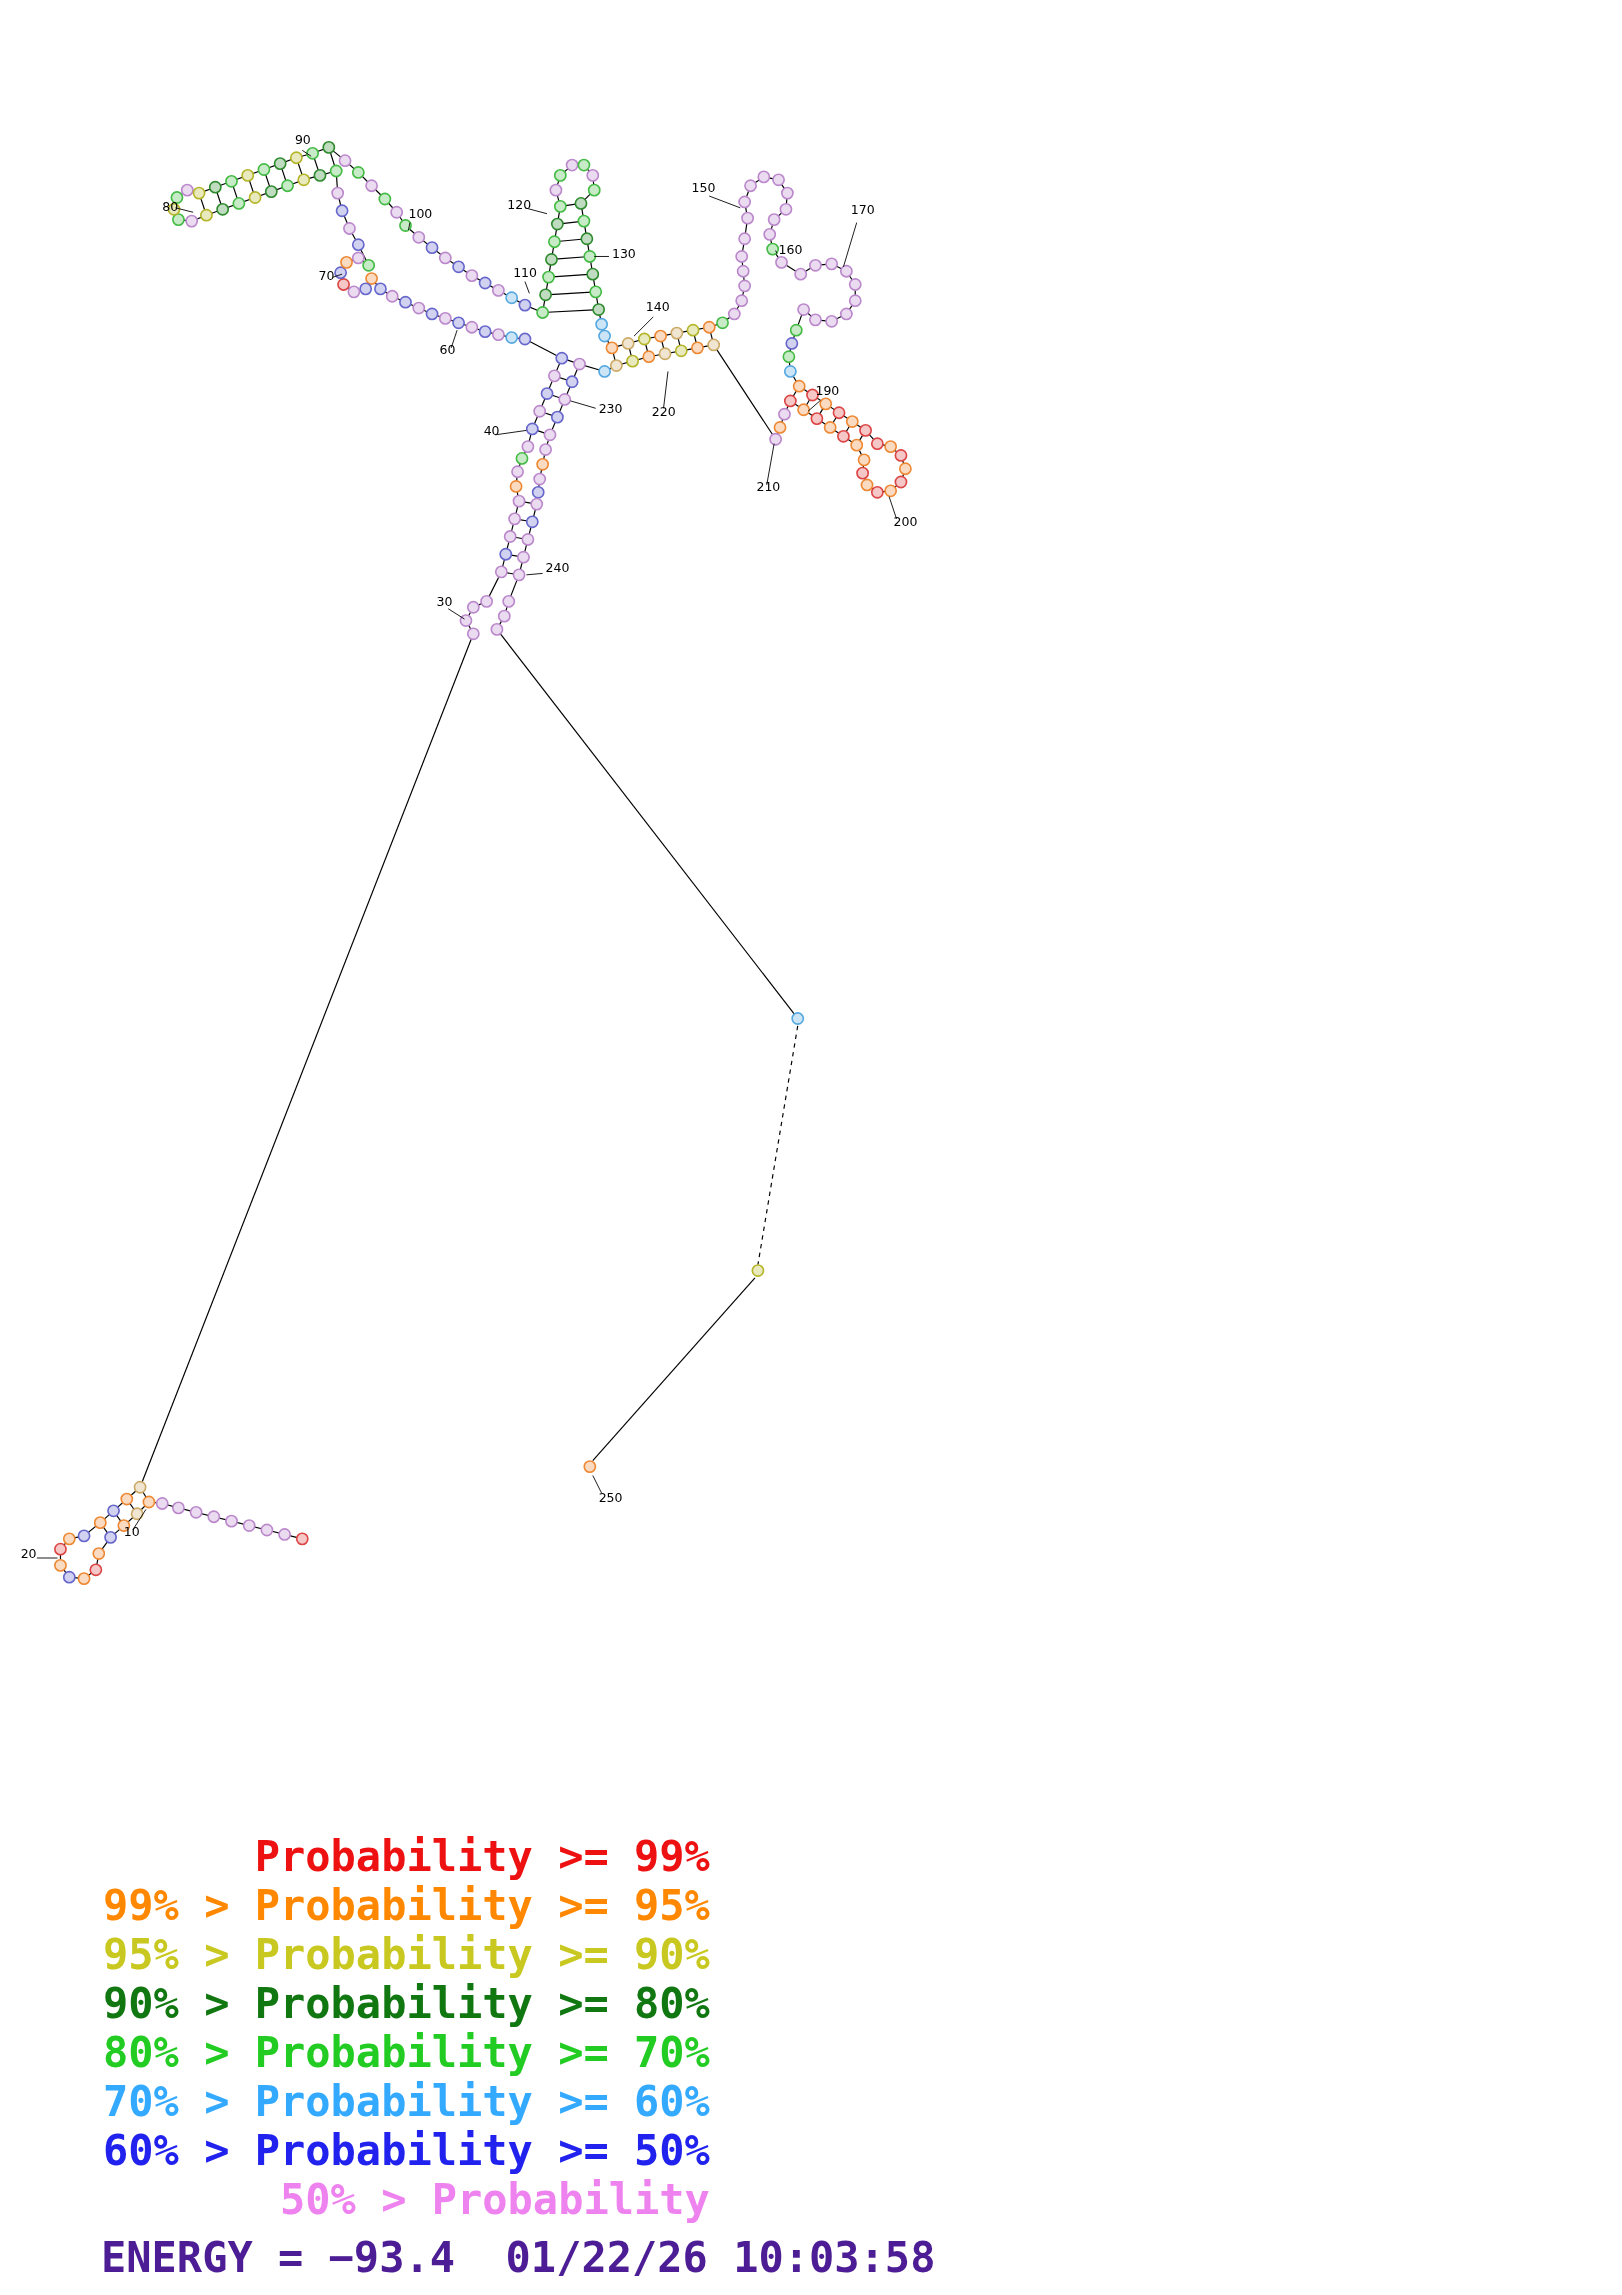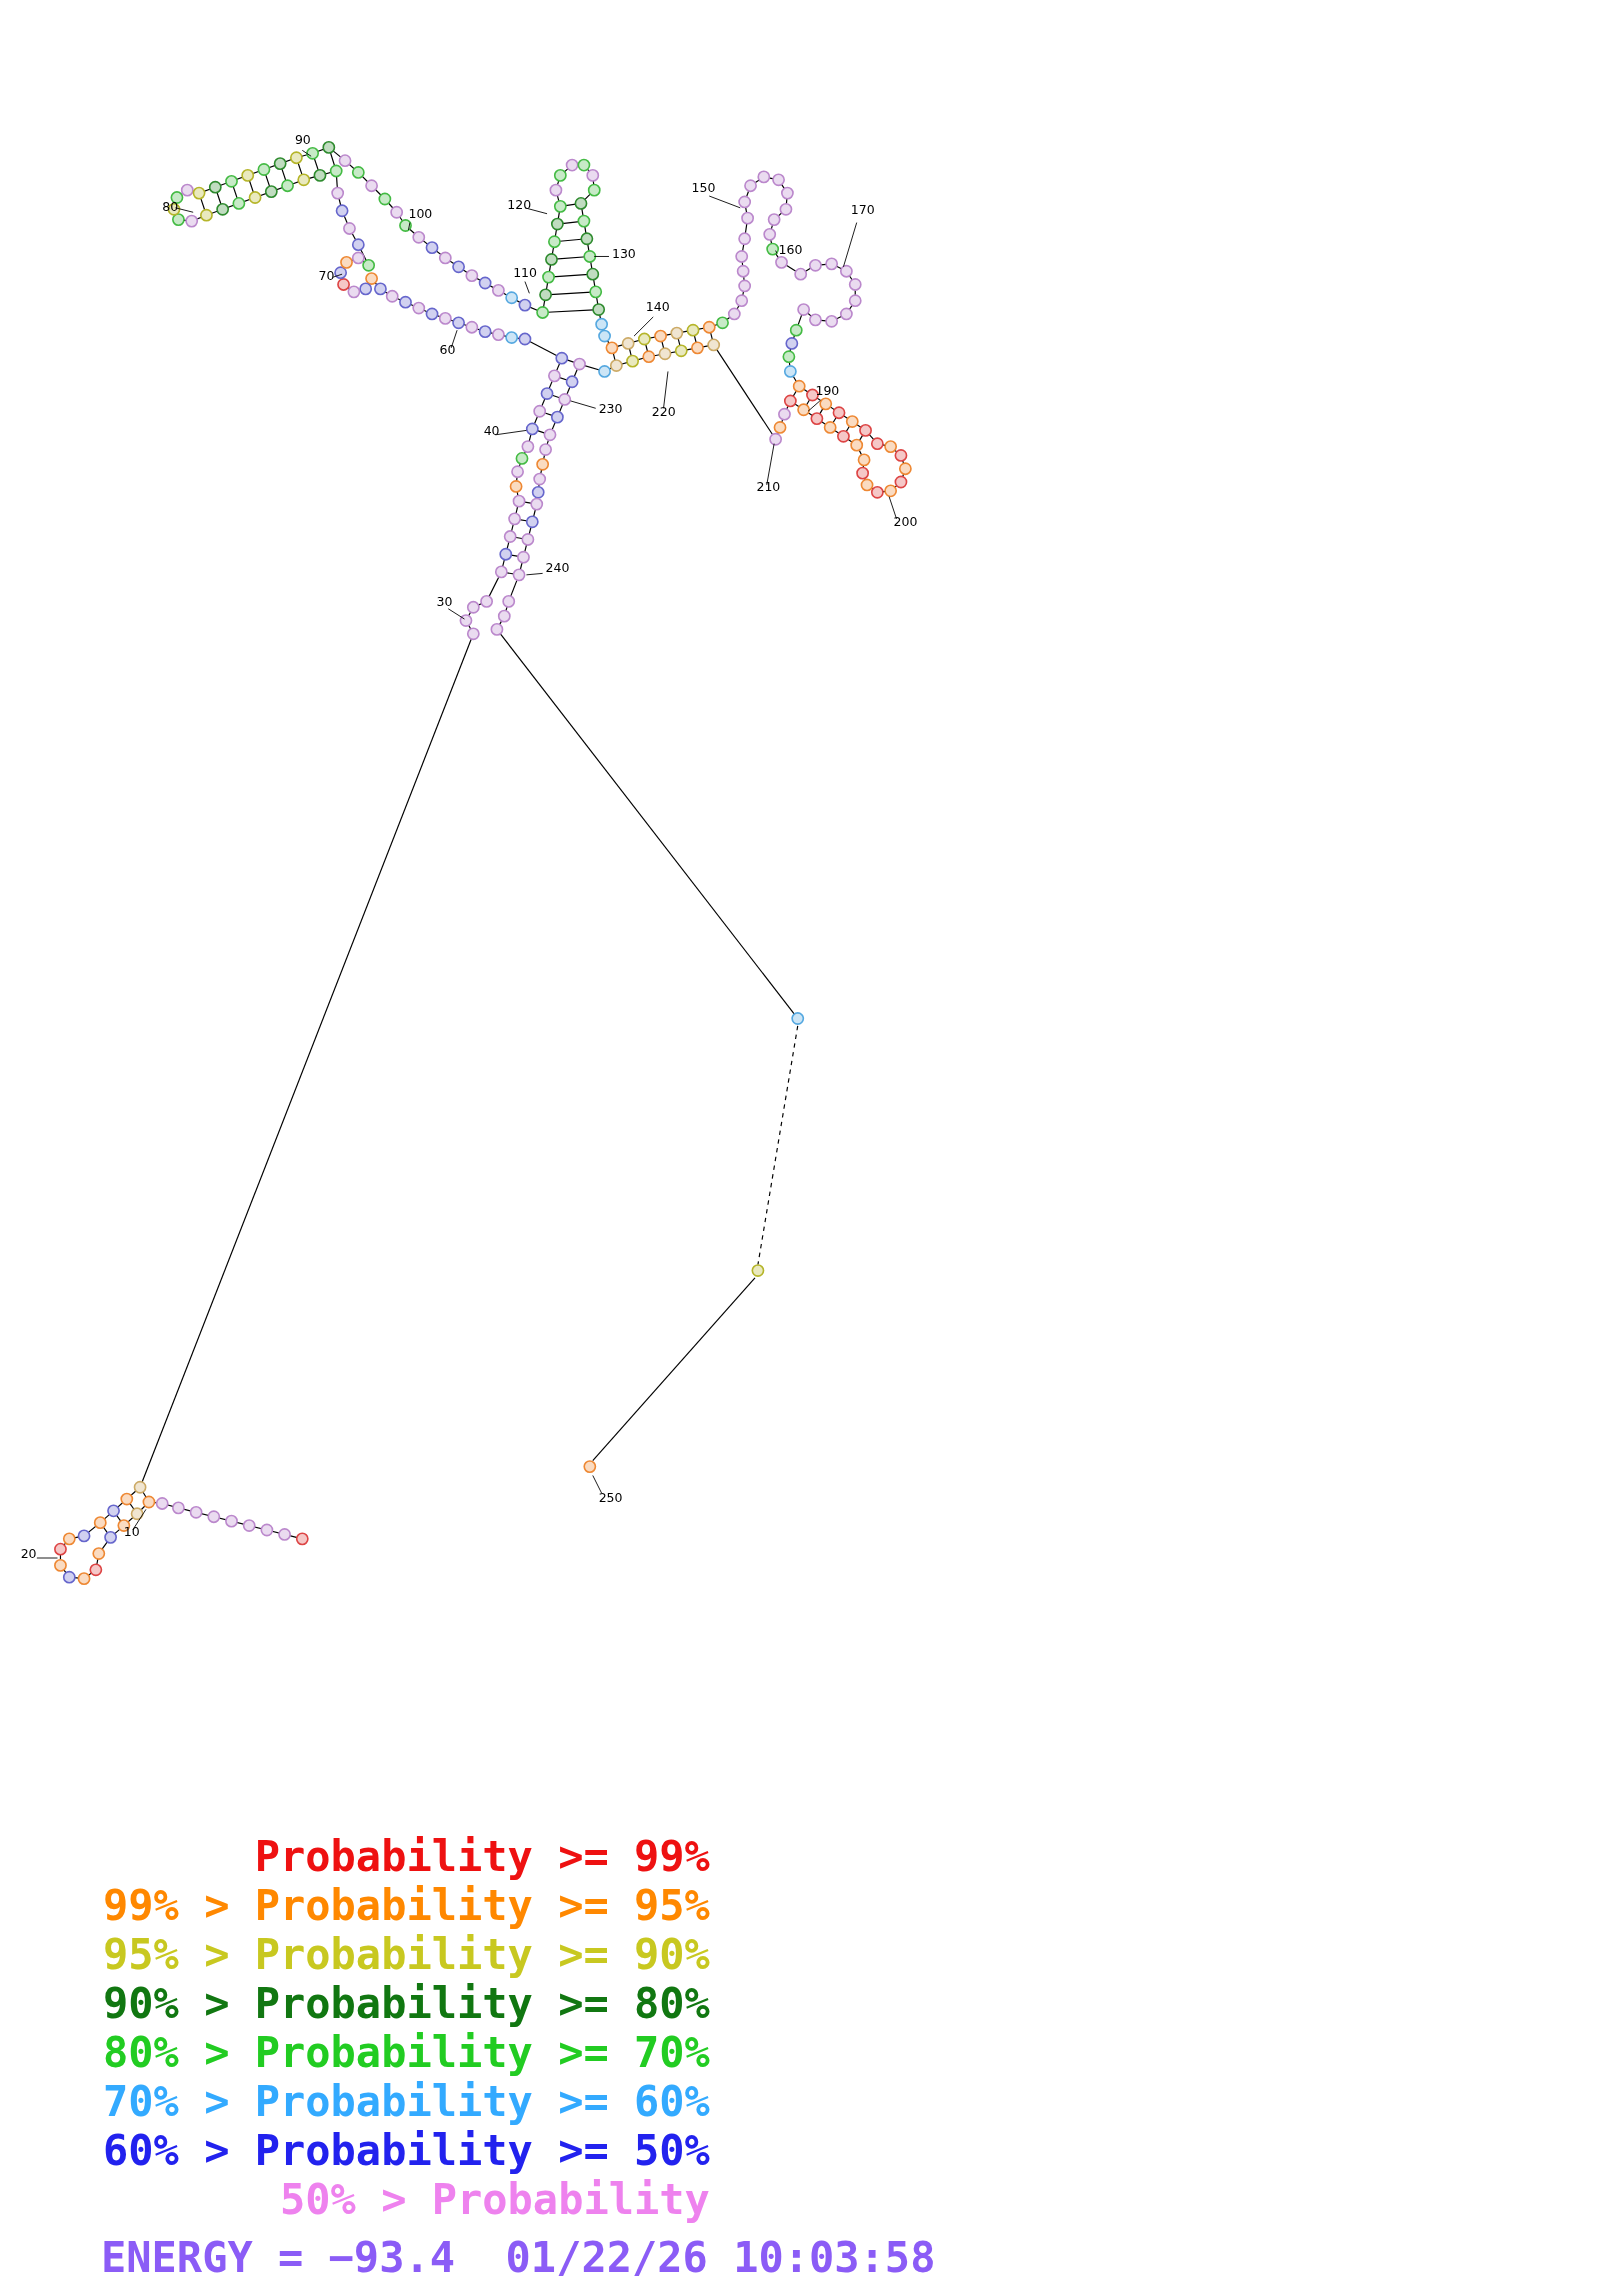--- a/index.html
+++ b/index.html
@@ -9,7 +9,7 @@
   #legend{position:absolute;left:103px;top:1832px;white-space:pre;
           font:bold 42px "DejaVu Sans Mono",monospace;text-align:right;}
   #legend .legend-line{height:49px;line-height:49px;}
-  #energy{position:absolute;left:101px;top:2233px;white-space:pre;color:#8b5cf6;
+  #energy{position:absolute;left:101px;top:2233px;white-space:pre;color:#4c1d95;
           font:bold 42px "DejaVu Sans Mono",monospace;}
 </style>
 </head>

